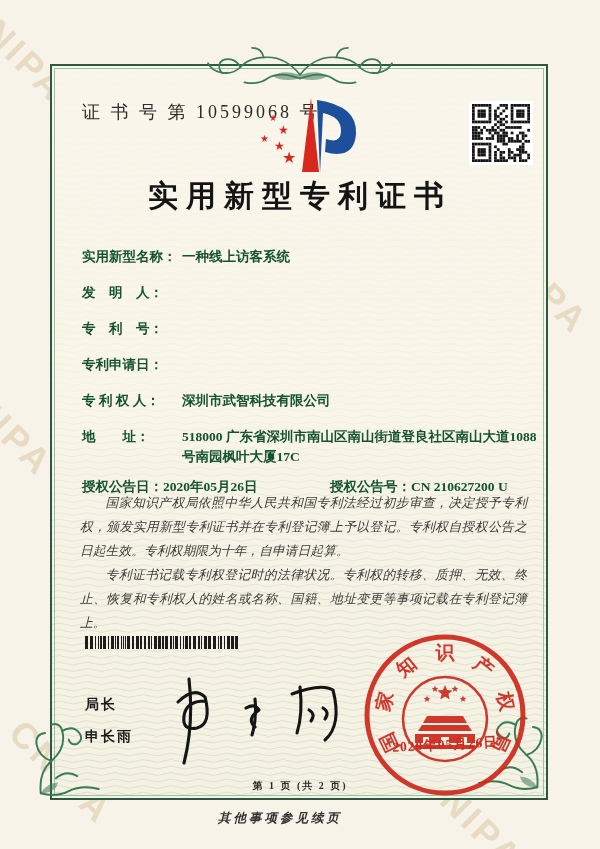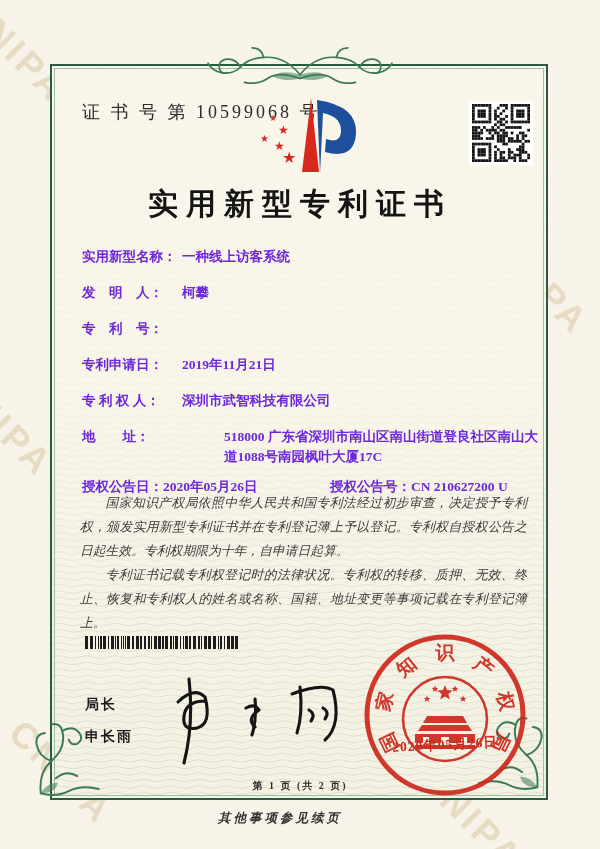--- a/index.html
+++ b/index.html
@@ -49,7 +49,7 @@
   .qr svg { width:100%; height:100%; }
   .qr rect { fill:#141414; }
   .title {
-    position:absolute; left:0; top:184px; width:600px; z-index:4;
+    position:absolute; left:0; top:176px; width:600px; z-index:4;
     text-align:center; font-size:30px; font-weight:600; letter-spacing:8px; color:#141414;
   }
   

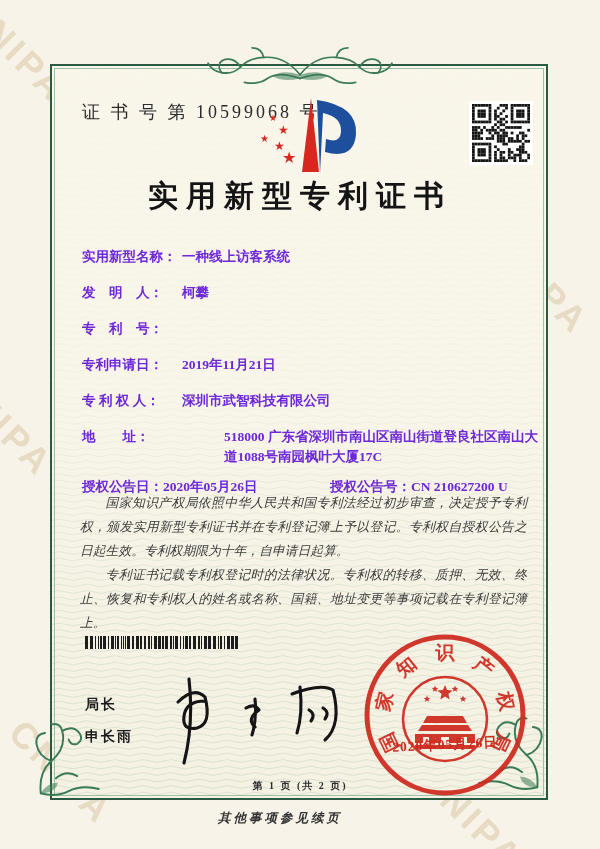--- a/index.html
+++ b/index.html
@@ -53,7 +53,7 @@
     text-align:center; font-size:30px; font-weight:600; letter-spacing:8px; color:#141414;
   }
   
-  .fields { position:absolute; left:82px; top:247px; width:458px; z-index:4; font-size:13.5px; font-weight:600; color:#6d28d9; }
+  .fields { position:absolute; left:82px; top:247px; width:458px; z-index:4; font-size:13.5px; font-weight:600; color:#14532d; }
   .field-row { display:flex; margin-bottom:16px; line-height:20px; }
   .field-label { flex:0 0 100px; white-space:nowrap; }
   .field-value { width:368px; }

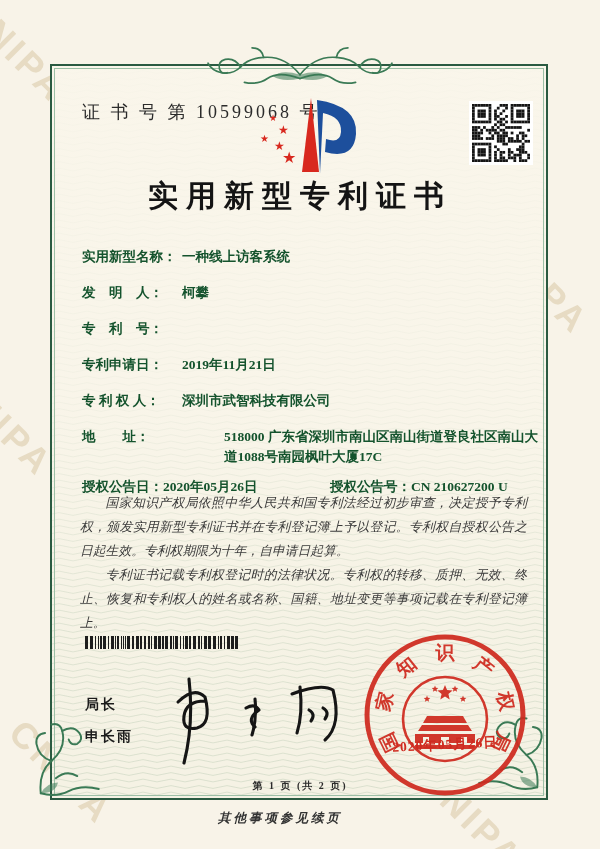--- a/index.html
+++ b/index.html
@@ -515,7 +515,6 @@
   </div>
   <div class="field-row">
     <span class="field-label">发　明　人：</span>
-    <span class="field-value">柯攀</span>
   </div>
   <div class="field-row">
     <span class="field-label">专　利　号：</span>

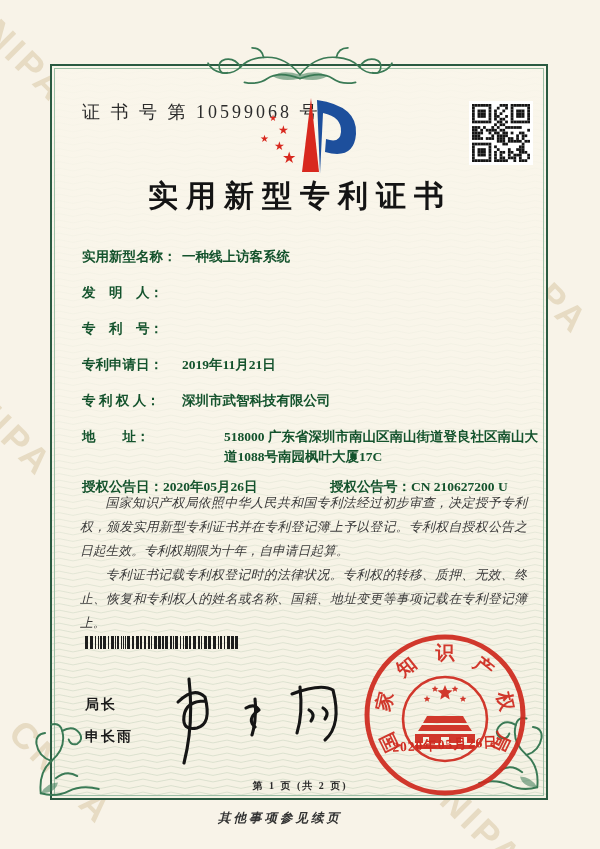--- a/index.html
+++ b/index.html
@@ -521,7 +521,6 @@
   </div>
   <div class="field-row">
     <span class="field-label">专利申请日：</span>
-    <span class="field-value">2019年11月21日</span>
   </div>
   <div class="field-row">
     <span class="field-label">专 利 权 人：</span>

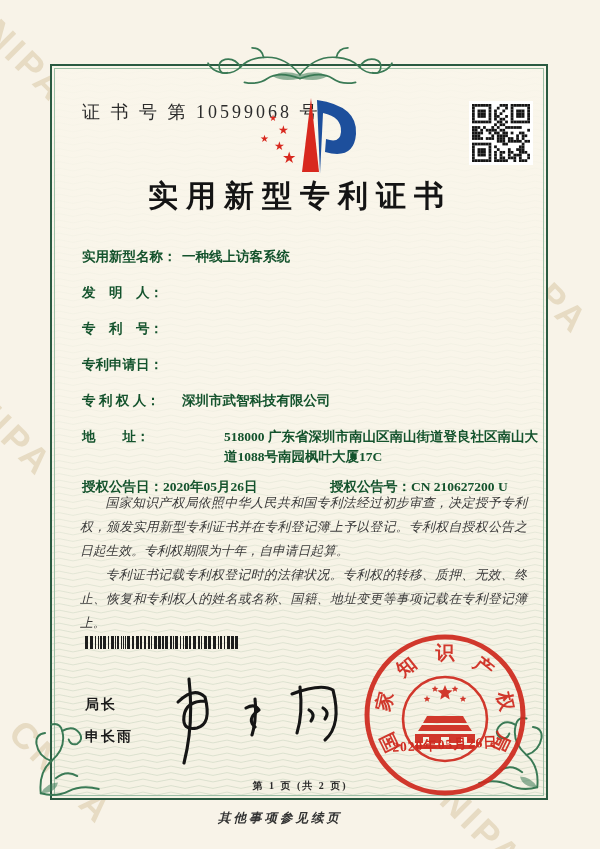--- a/index.html
+++ b/index.html
@@ -526,7 +526,7 @@
     <span class="field-label">专 利 权 人：</span>
     <span class="field-value">深圳市武智科技有限公司</span>
   </div>
-  <div class="field-row" style="margin-bottom:10px;gap:42px;">
+  <div class="field-row" style="margin-bottom:10px;">
     <span class="field-label">地　　址：</span>
     <span class="field-value">518000 广东省深圳市南山区南山街道登良社区南山大道1088号南园枫叶大厦17C</span>
   </div>

